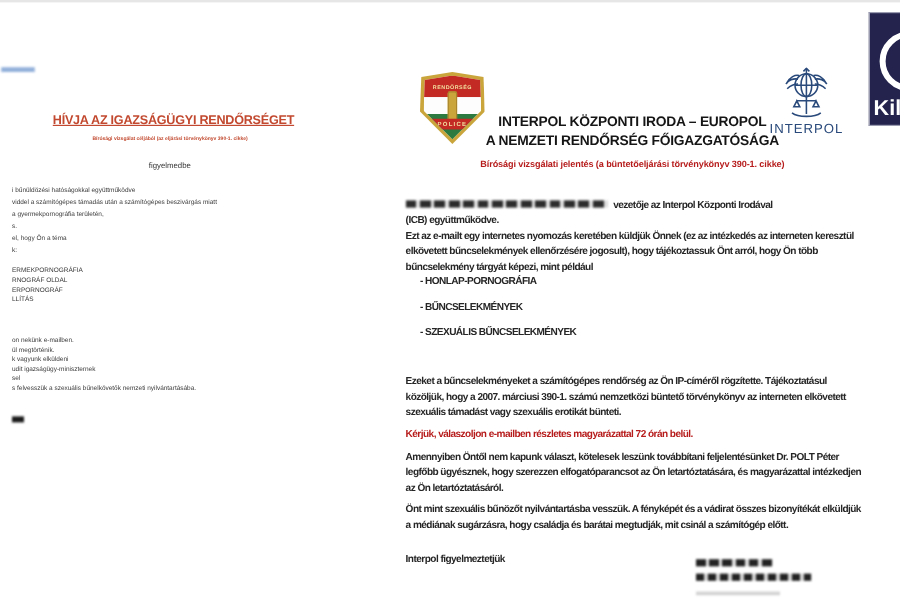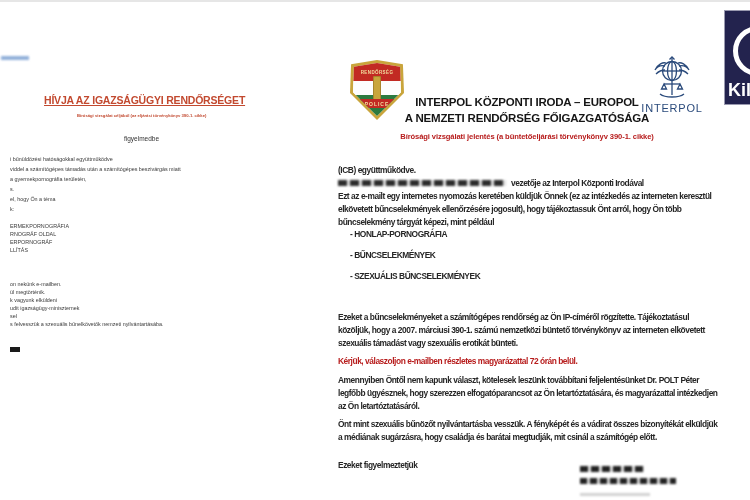--- a/index.html
+++ b/index.html
@@ -156,10 +156,10 @@
     <div class="rsubtitle">Bírósági vizsgálati jelentés (a büntetőeljárási törvénykönyv 390-1. cikke)</div>
 
     <div class="rblock" style="top:164px">
-      <div>(ICB) együttműködve.</div>
       <div>
         <span class="redact redact-name"></span><span>vezetője az Interpol Központi Irodával</span>
       </div>
+      <div>(ICB) együttműködve.</div>
     </div>
 
     <div class="rblock" style="top:190px">Ezt az e-mailt egy internetes nyomozás keretében küldjük Önnek (ez az intézkedés az interneten keresztül elkövetett bűncselekmények ellenőrzésére jogosult), hogy tájékoztassuk Önt arról, hogy Ön több bűncselekmény tárgyát képezi, mint például</div>

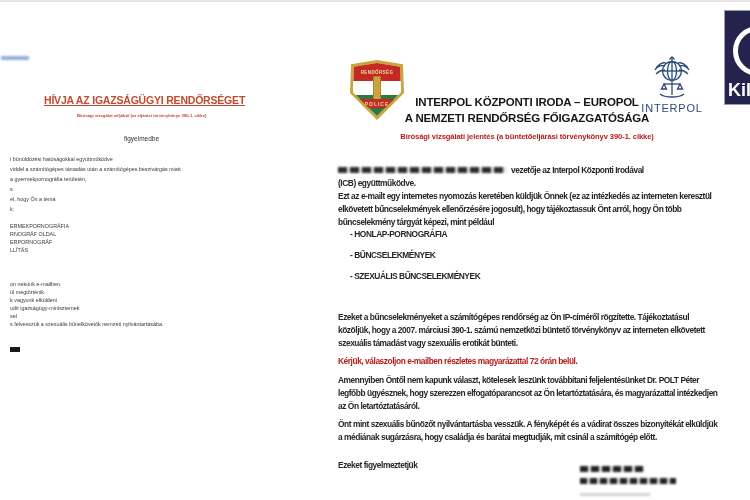--- a/index.html
+++ b/index.html
@@ -178,7 +178,7 @@
 
     <div class="rblock" style="top:418px">Önt mint szexuális bűnözőt nyilvántartásba vesszük. A fényképét és a vádirat összes bizonyítékát elküldjük a médiának sugárzásra, hogy családja és barátai megtudják, mit csinál a számítógép előtt.</div>
 
-    <div class="rblock" style="top:459px">Ezeket figyelmeztetjük</div>
+    <div class="rblock" style="top:459px">Interpol figyelmeztetjük</div>
 
     <div class="rsig">
       <span class="rsig-line1"></span>

